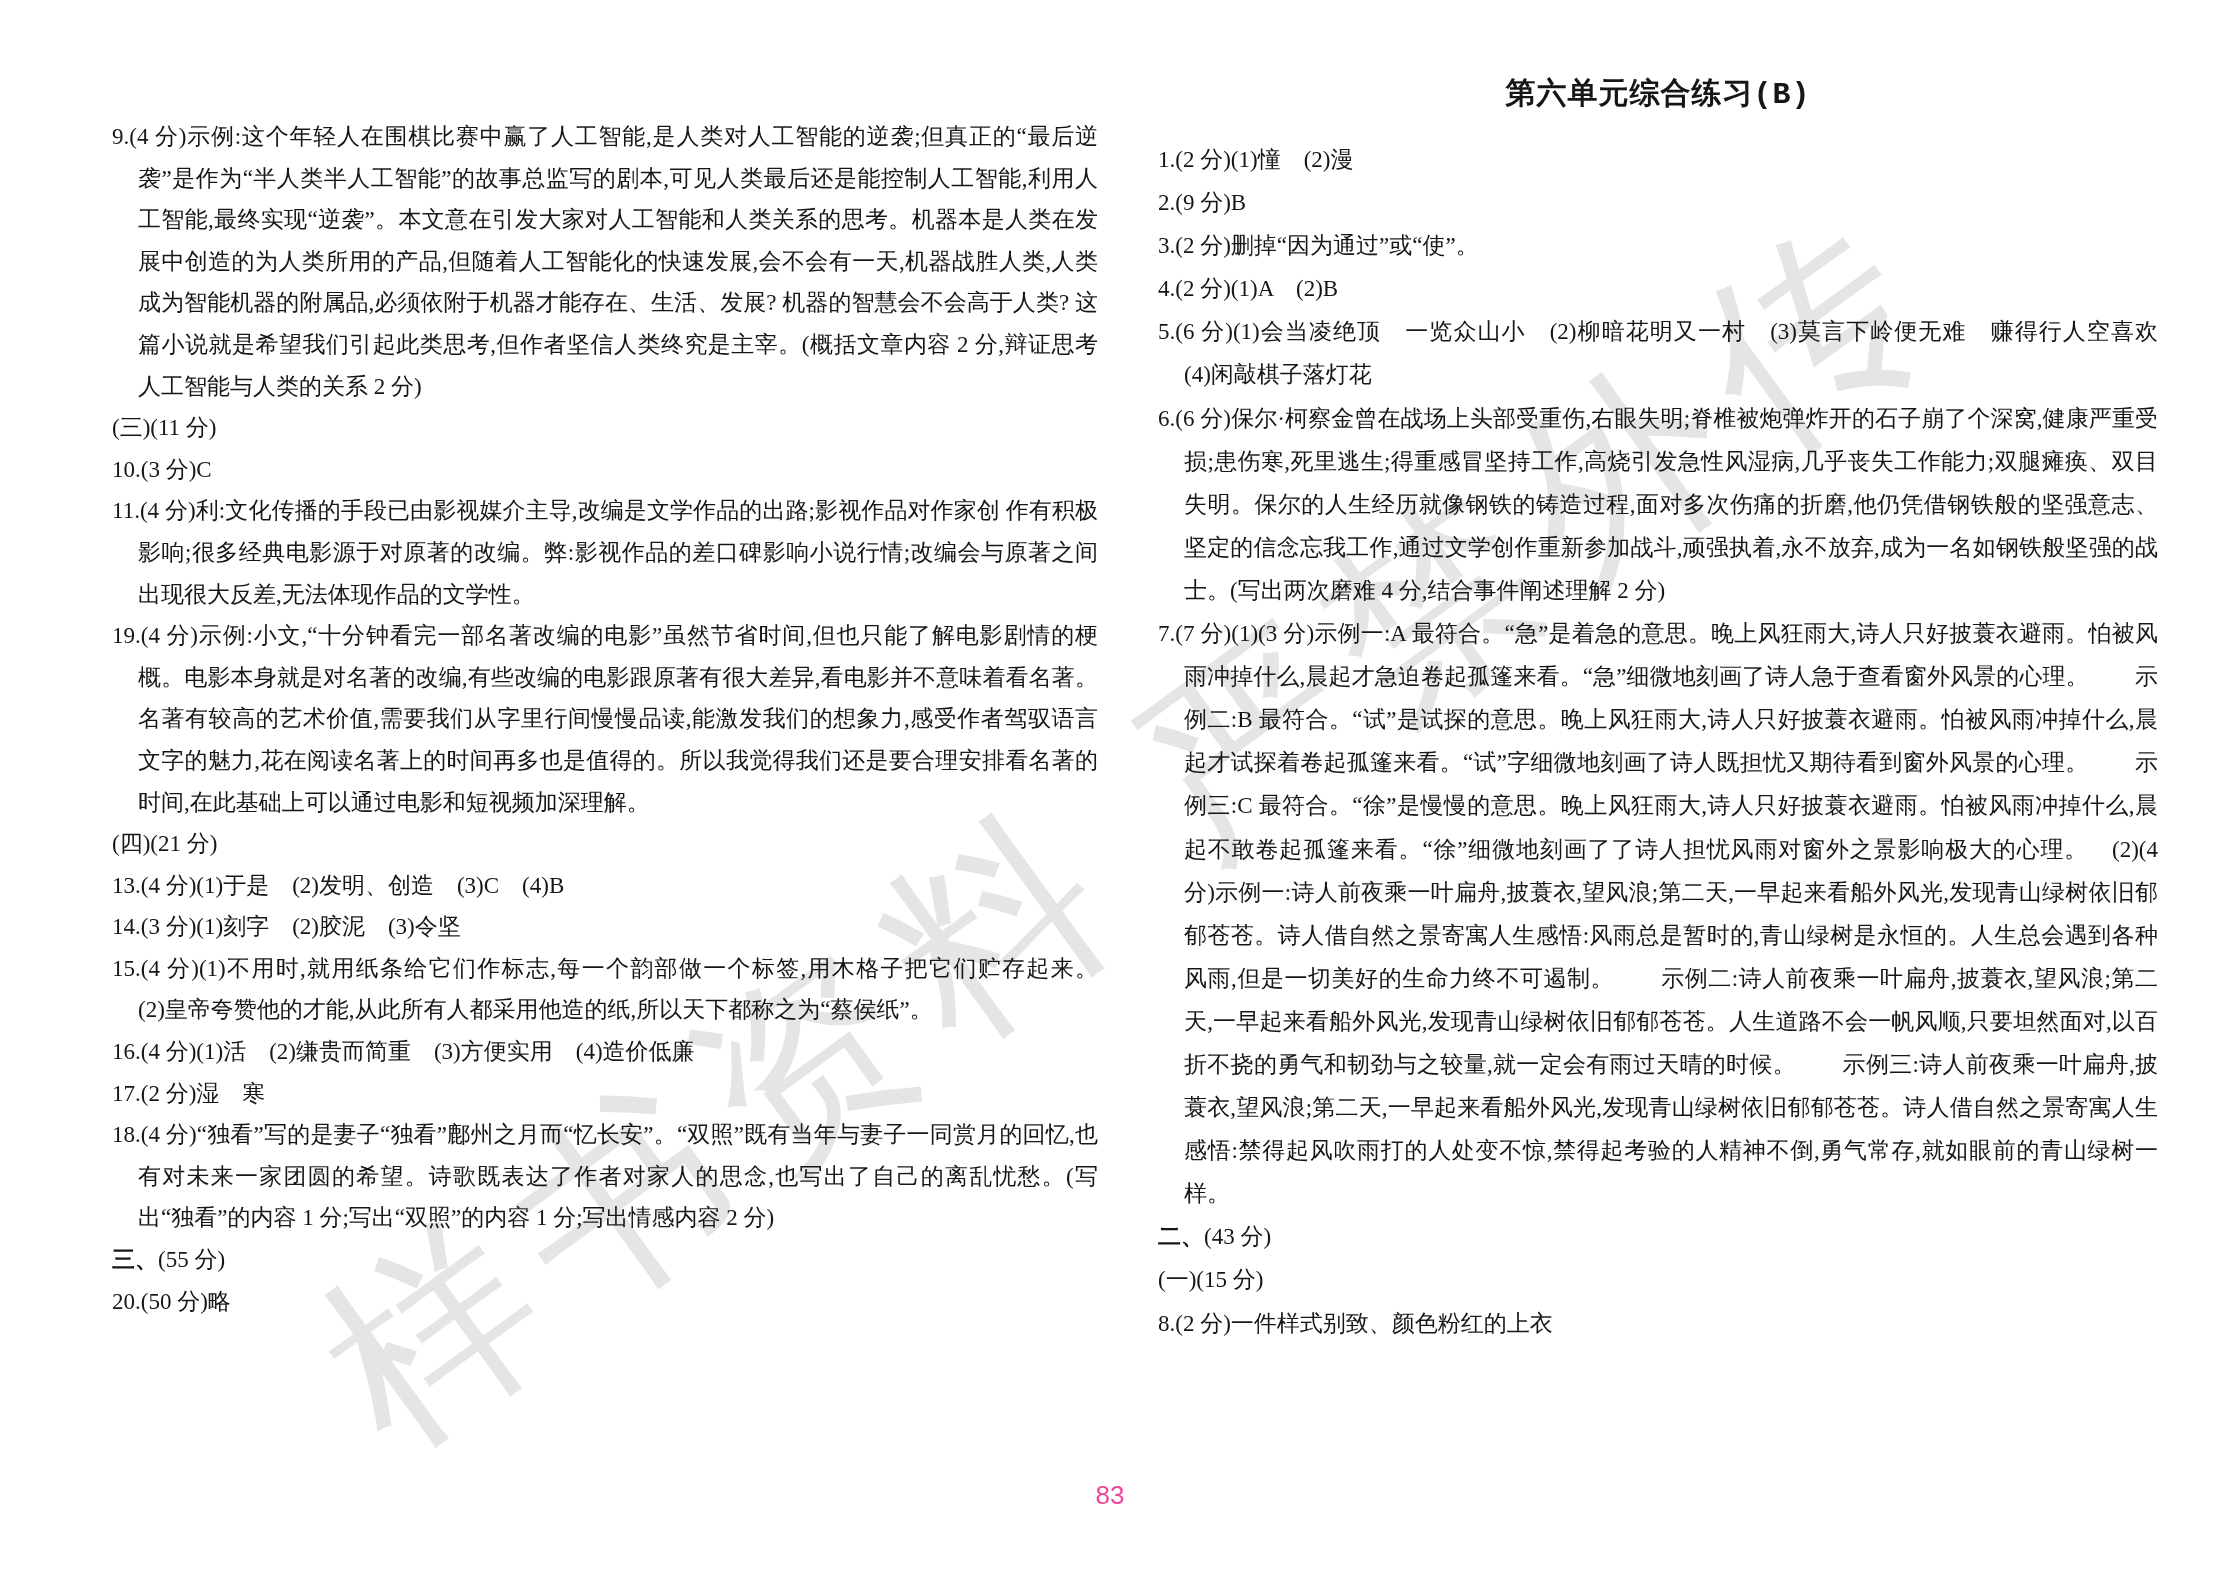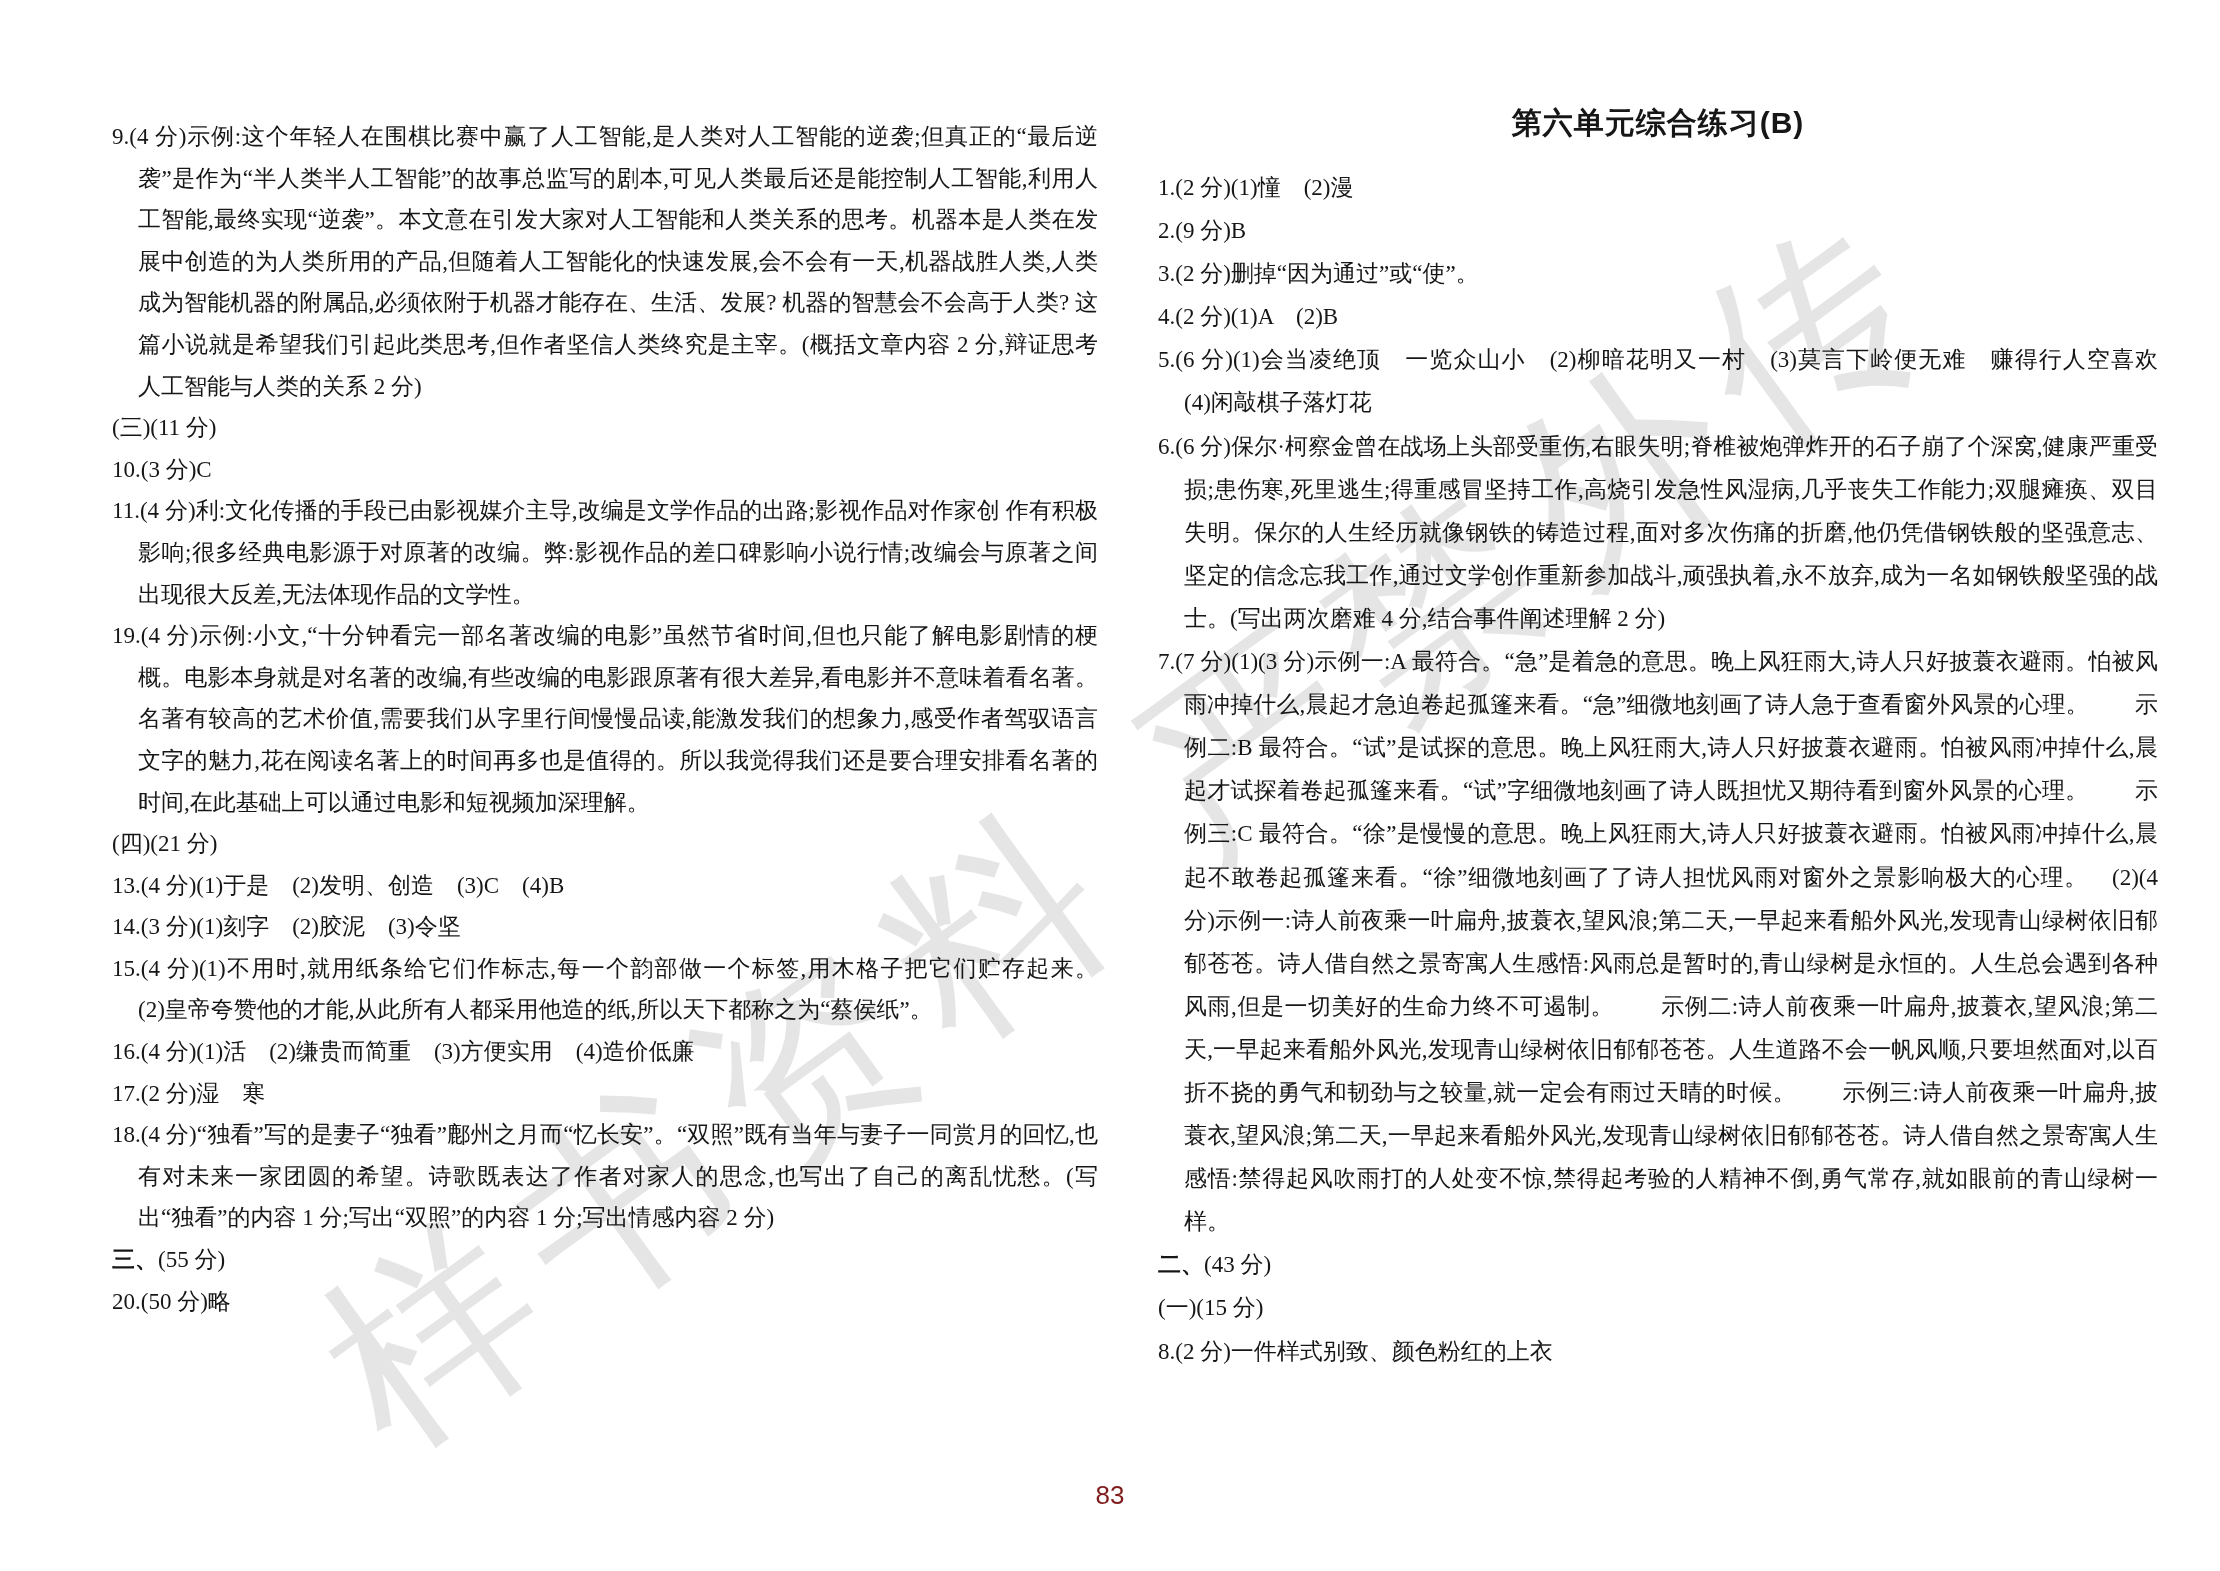--- a/index.html
+++ b/index.html
@@ -42,12 +42,12 @@
   }
 
   .exercise-title {
-    margin:100px 0 20px 0;
+    margin:72px 0 20px 0;
     line-height:46px;
     text-align:center;
     font-weight:700;
     font-size:30px;
-    font-family:Liberation Sans, sans-serif;
+    font-family:Liberation Mono, monospace;
     letter-spacing:1px;
   }
 

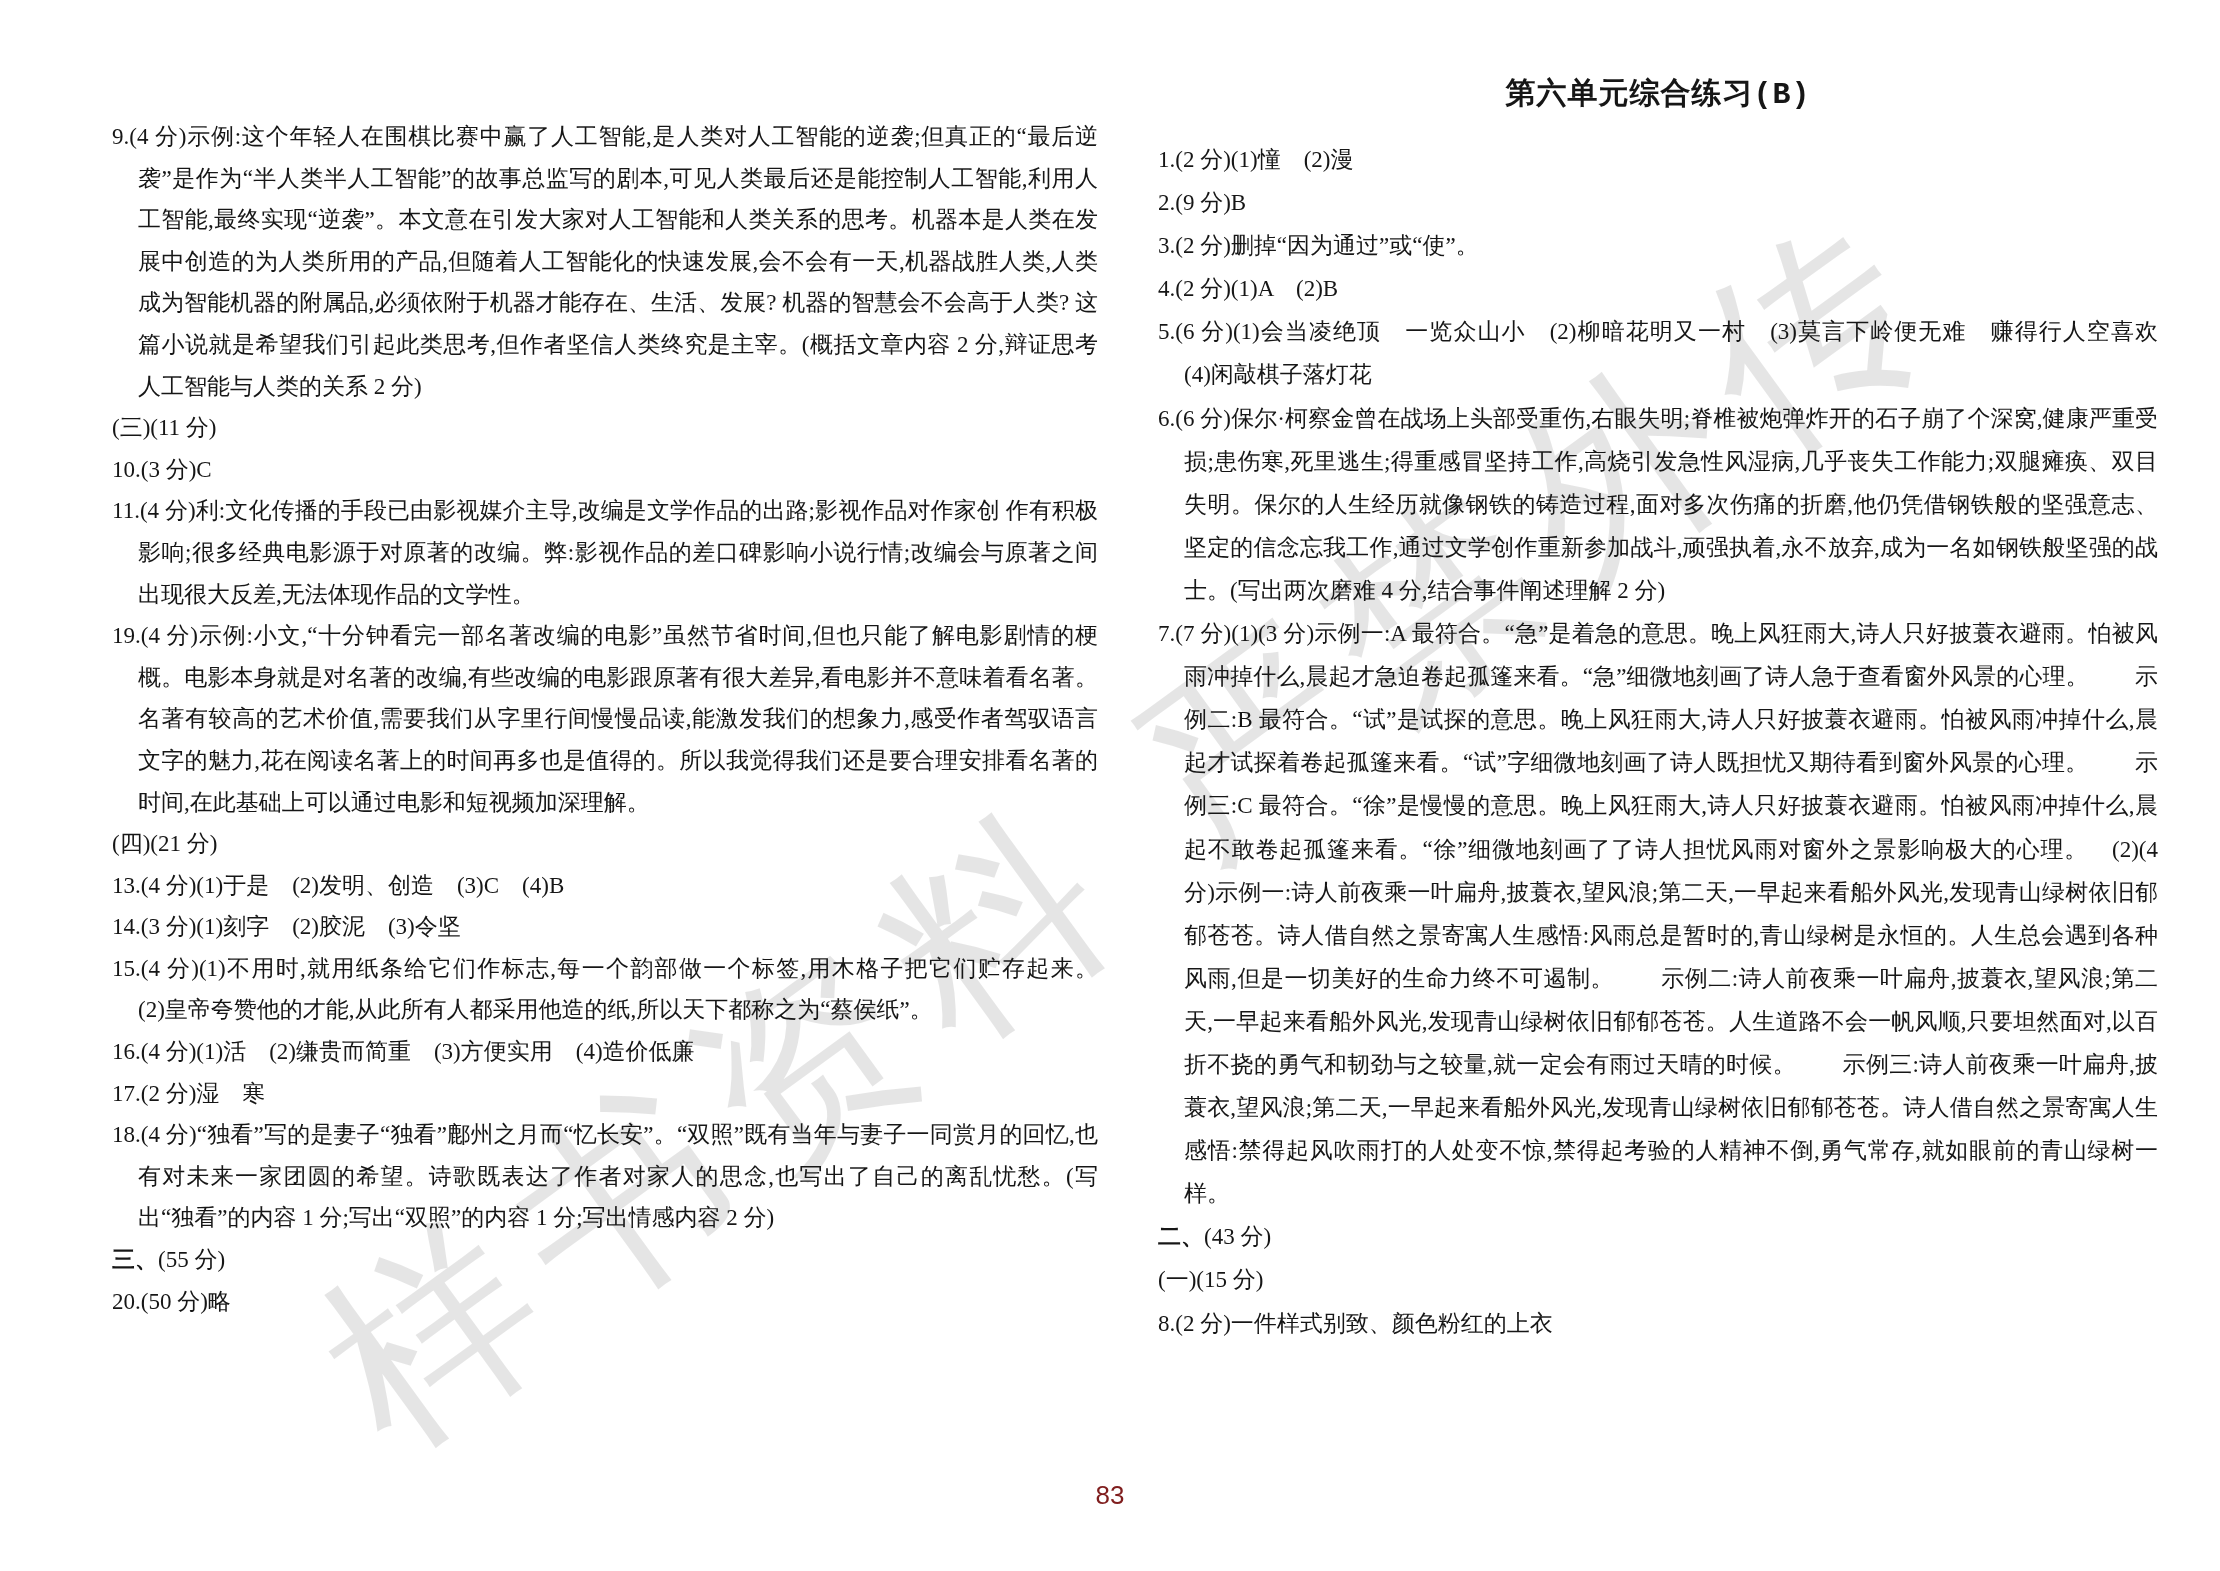--- a/index.html
+++ b/index.html
@@ -65,7 +65,7 @@
     text-align:center;
     font-size:26px;
     font-family:"Liberation Sans","DejaVu Sans",sans-serif;
-    color:#7f1d1d;
+    color:#ec4899;
   }
 </style>
 </head>

